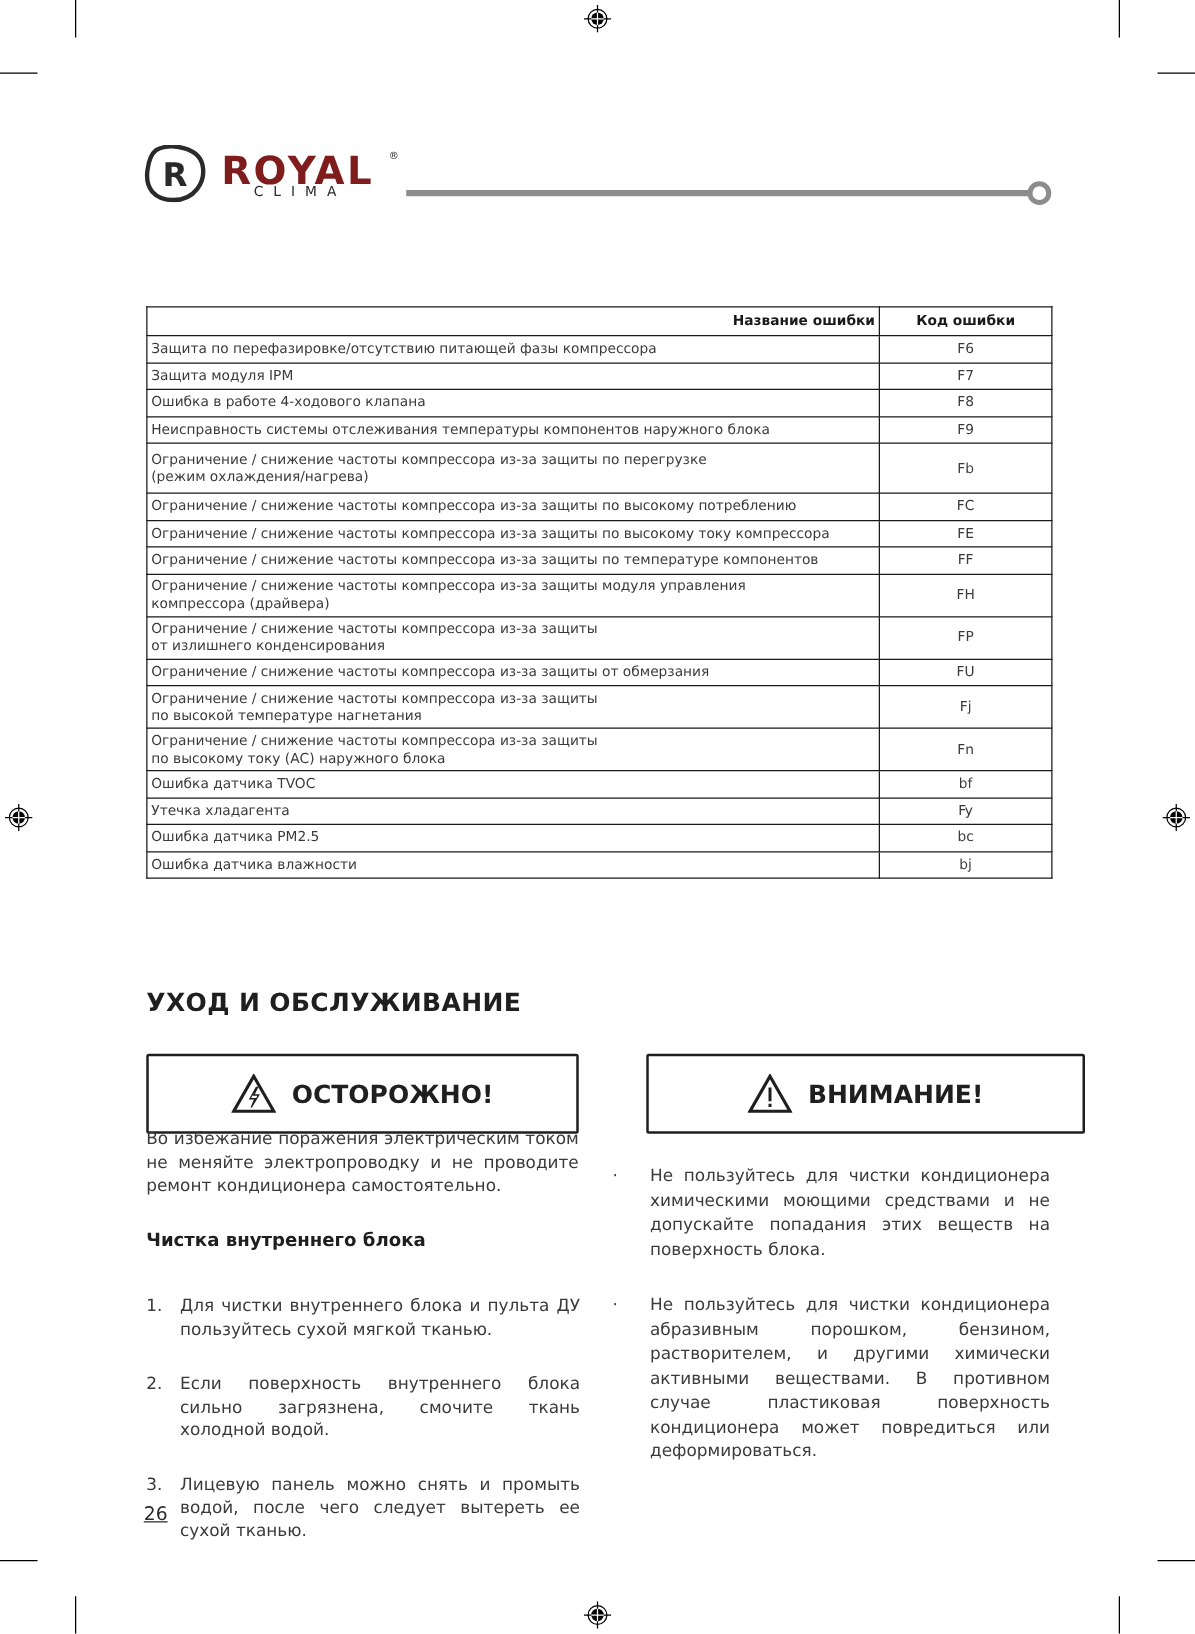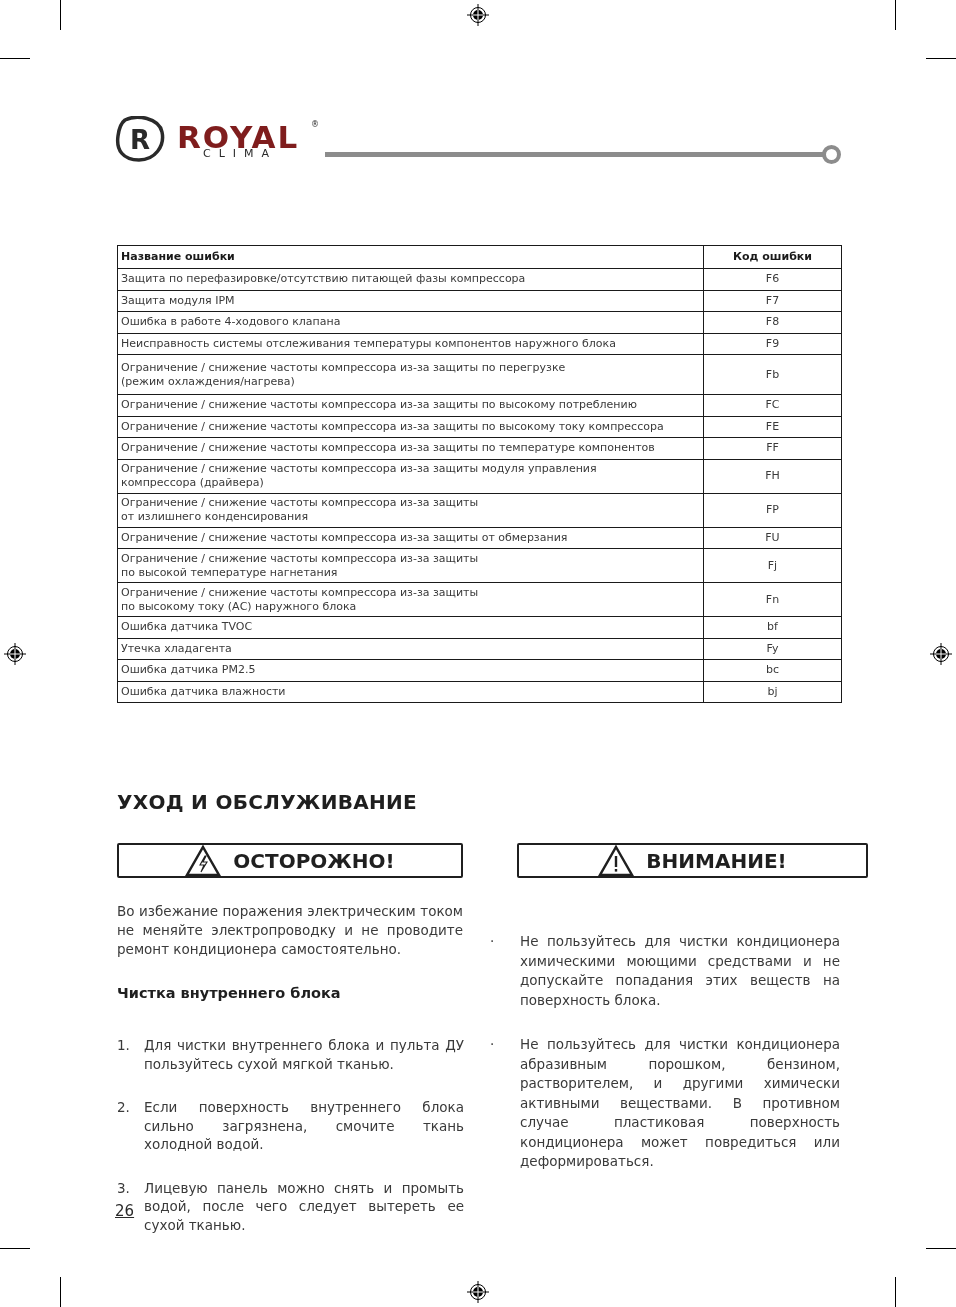--- a/index.html
+++ b/index.html
@@ -26,7 +26,7 @@
   
   table.errors { position: absolute; left: 117px; top: 245px; width: 725px; border-collapse: collapse; font-size: 11px; }
   table.errors td, table.errors th { border: 1px solid #1a1a1a; padding: 2px 3px; vertical-align: middle; line-height: 14px; color: #3a3a3a; }
-  table.errors th { font-weight: bold; color: #1a1a1a; text-align: left; height: 23px; }
+  table.errors th { font-weight: bold; color: #1a1a1a; text-align: right; height: 23px; }
   table.errors th.code-h { text-align: center; width: 138px; }
   table.errors td.code { text-align: center; }
   table.errors tr.r1 td { height: 21.5px; }

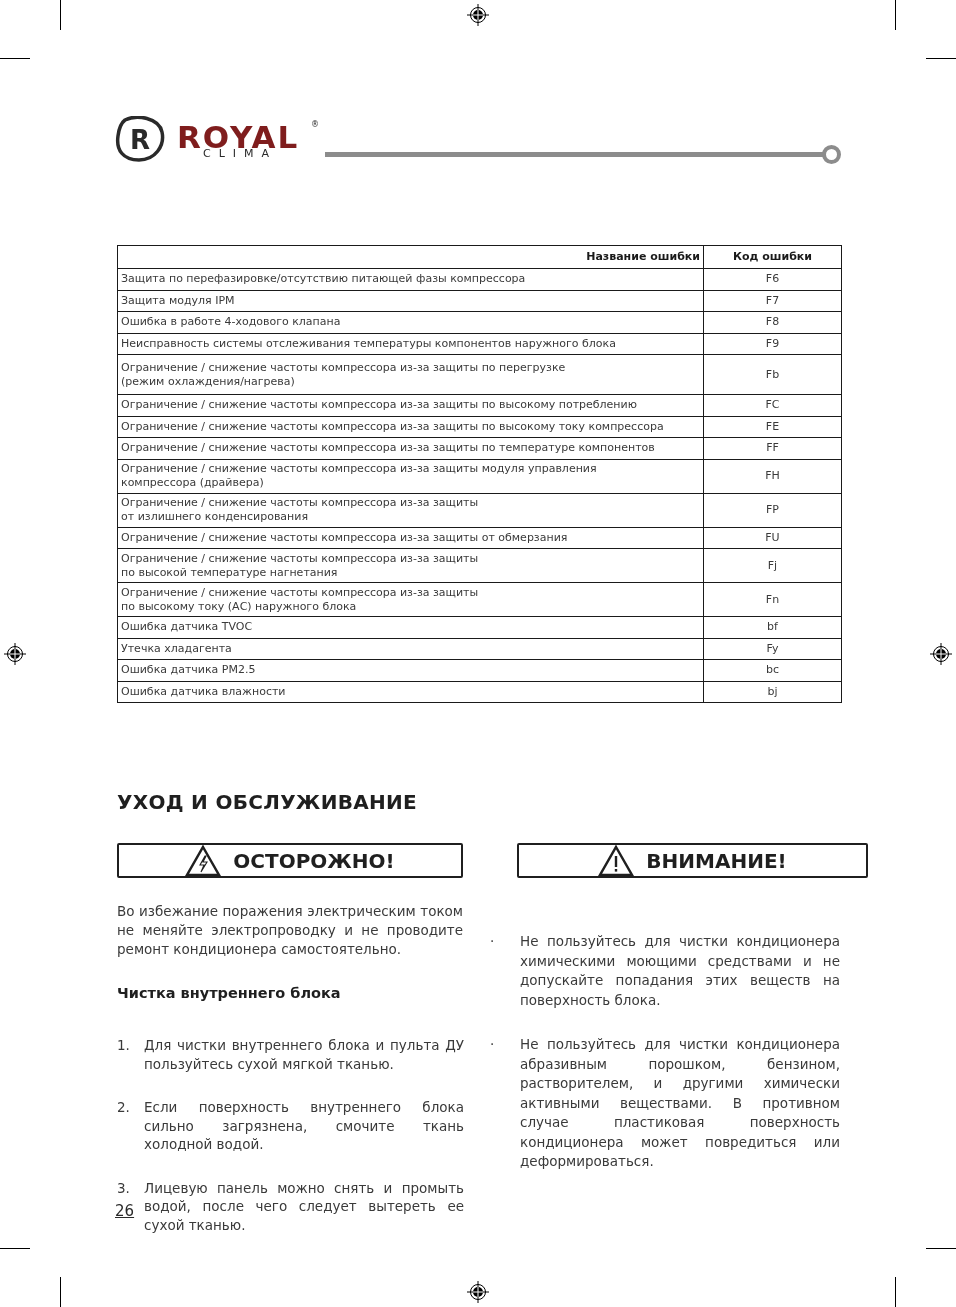--- a/index.html
+++ b/index.html
@@ -36,7 +36,7 @@
   
   .section-title { position: absolute; left: 117px; top: 790px; font-weight: bold; font-size: 20px; color: #1f1f1f; letter-spacing: 0.3px; }
 
-  .notice { position: absolute; height: 35px; border: 2.5px solid #1f1f1f; border-radius: 2px; display: flex; align-items: center; justify-content: center; gap: 12px; }
+  .notice { position: absolute; height: 64px; border: 2.5px solid #1f1f1f; border-radius: 2px; display: flex; align-items: center; justify-content: center; gap: 12px; }
   .notice.left { left: 117px; top: 843px; width: 346px; }
   .notice.right { left: 517px; top: 843px; width: 351px; }
   .notice-icon { width: 36px; height: 32px; }

